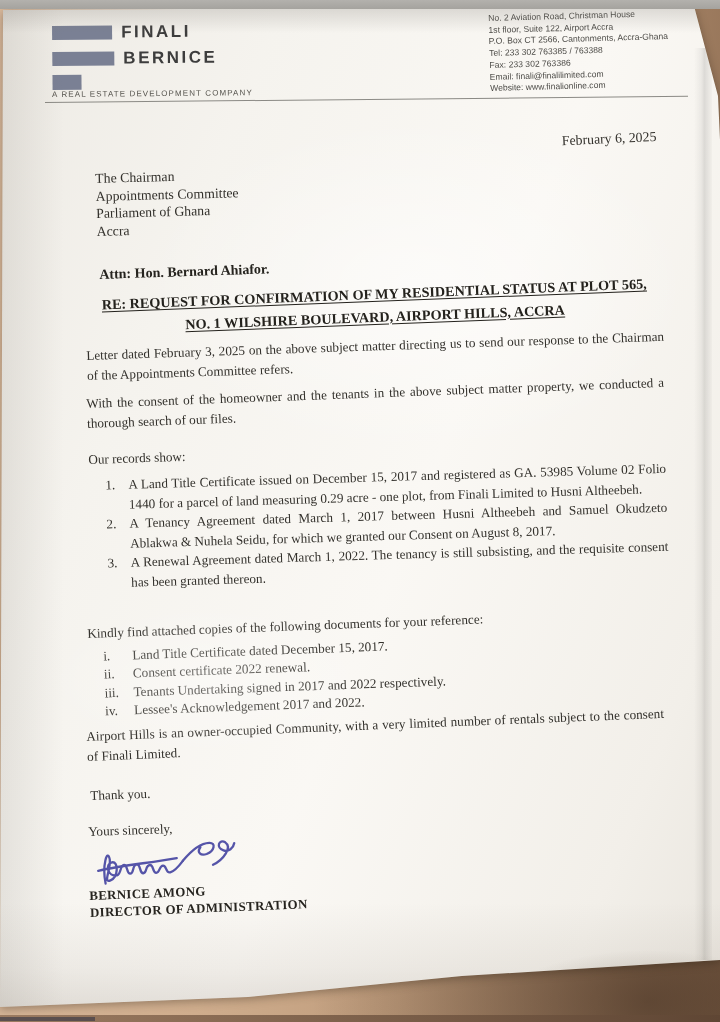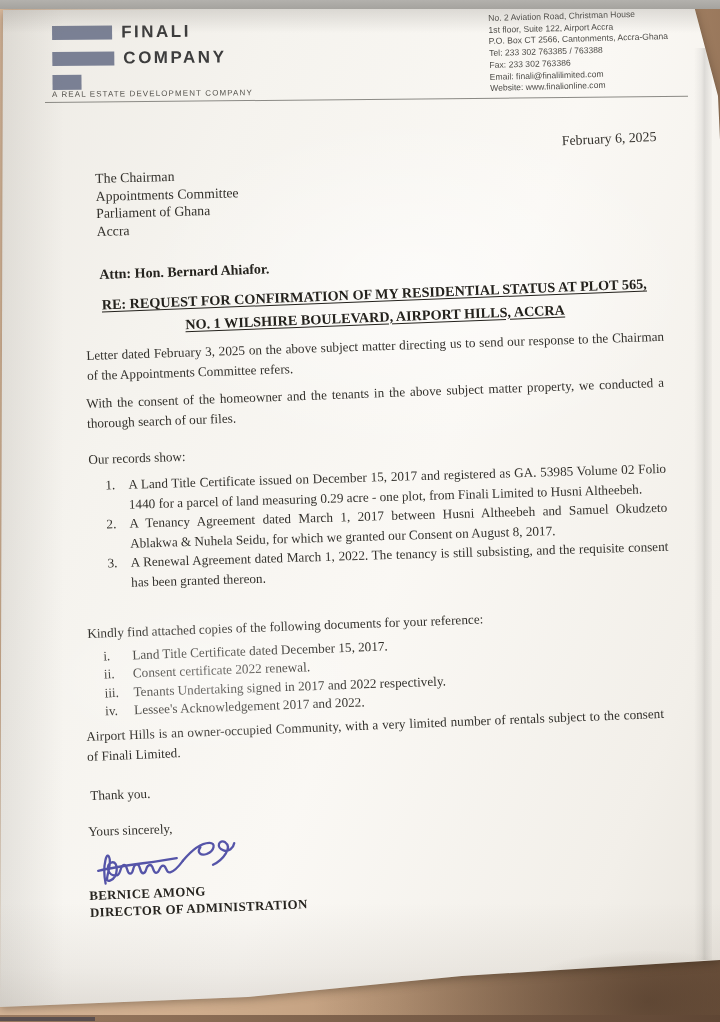--- a/index.html
+++ b/index.html
@@ -110,7 +110,7 @@
         </div>
         <div class="logo-row">
           <div class="logo-bar bar2"></div>
-          <div class="logo-text">COMPANY</div>
+          <div class="logo-text">BERNICE</div>
         </div>
         <div class="logo-row">
           <div class="logo-bar bar3"></div>

